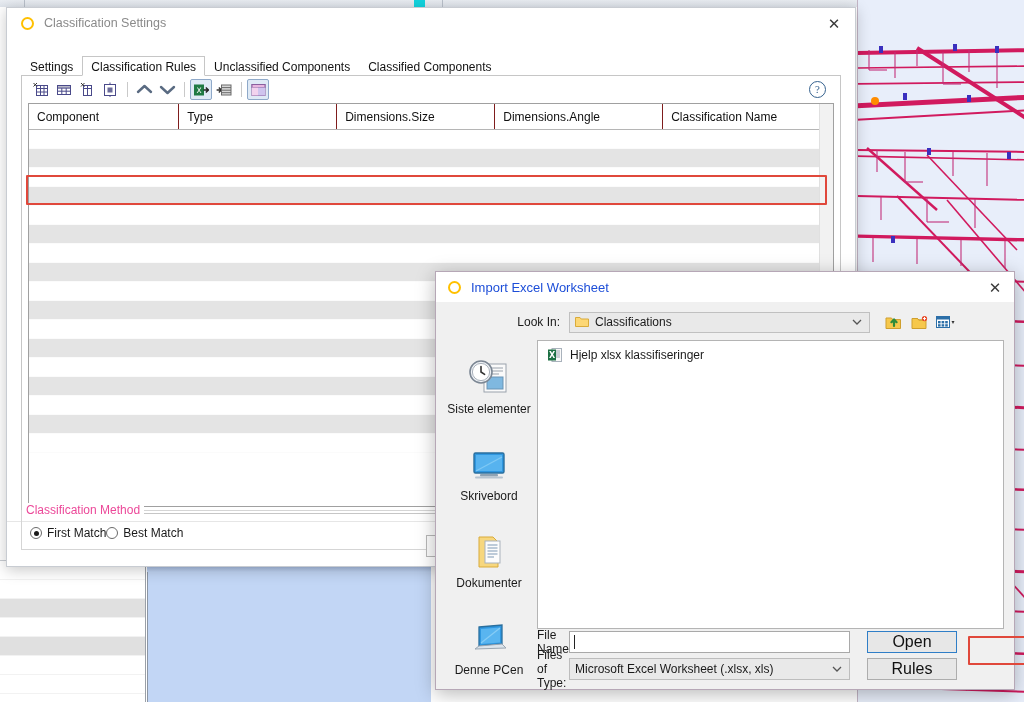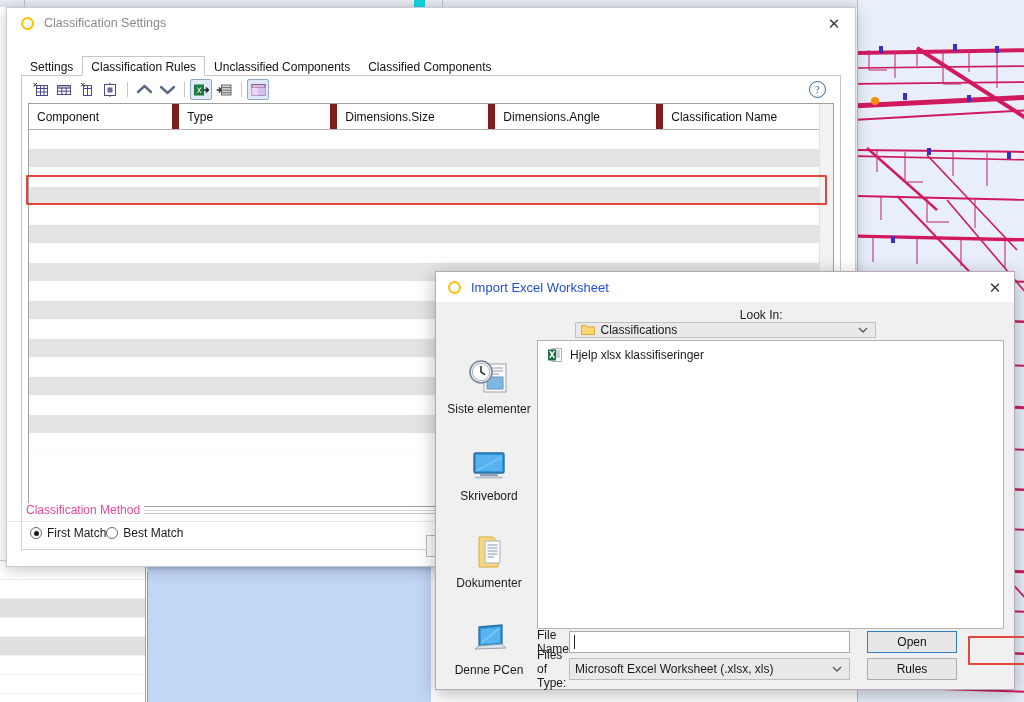--- a/index.html
+++ b/index.html
@@ -124,7 +124,7 @@
   }
   .grid-headrow { display: flex; height: 26px; background: #ffffff; border-bottom: 1px solid #b5b5b5; }
   .gh {
-    border-right: 7px solid #7f1d1d; padding: 0 8px;
+    border-right: 1px solid #7f1d1d; padding: 0 8px;
     line-height: 26px; font-size: 12px; color: #111; overflow: hidden; white-space: nowrap;
   }
   .grid-rows { position: relative; }

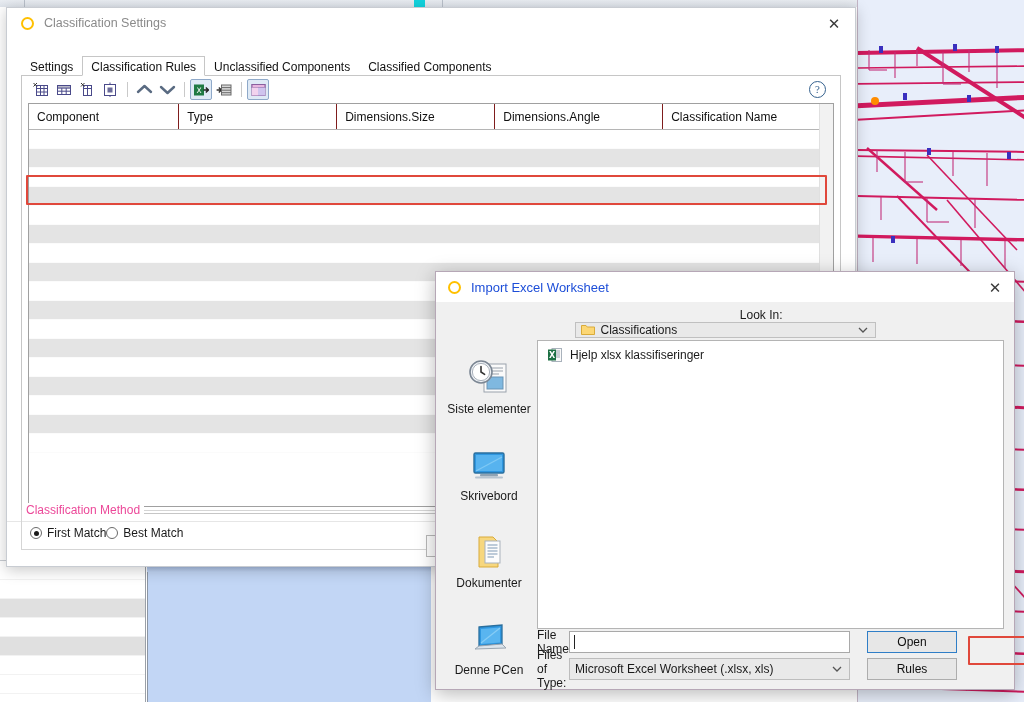--- a/index.html
+++ b/index.html
@@ -189,7 +189,7 @@
 
   .lookin-row {
     position: absolute; left: 0; top: 6px; right: 0; height: 28px;
-    display: flex; align-items: center; flex-direction: column;
+    display: flex; align-items: center;
   }
   .lbl-lookin { width: 133px; text-align: right; padding-right: 9px; font-size: 12px; }
   .combo {

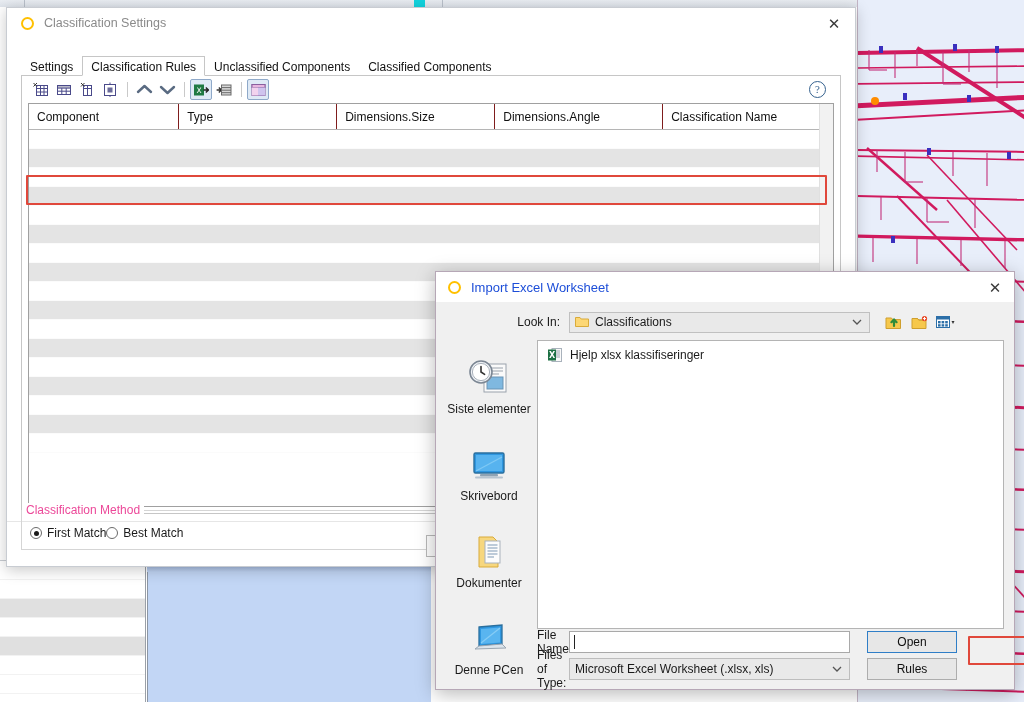--- a/index.html
+++ b/index.html
@@ -240,7 +240,7 @@
   .dlg-btn {
     width: 90px; height: 22px; margin-left: 17px;
     border: 1px solid #adadad; background: #e7e7e7;
-    font-size: 12px; text-align: center; line-height: 20px; color: #101010;
+    font-size: 16px; text-align: center; line-height: 20px; color: #101010;
   }
   .dlg-btn.primary { border-color: #2f7ec7; background: #e7e7e7; }
 

